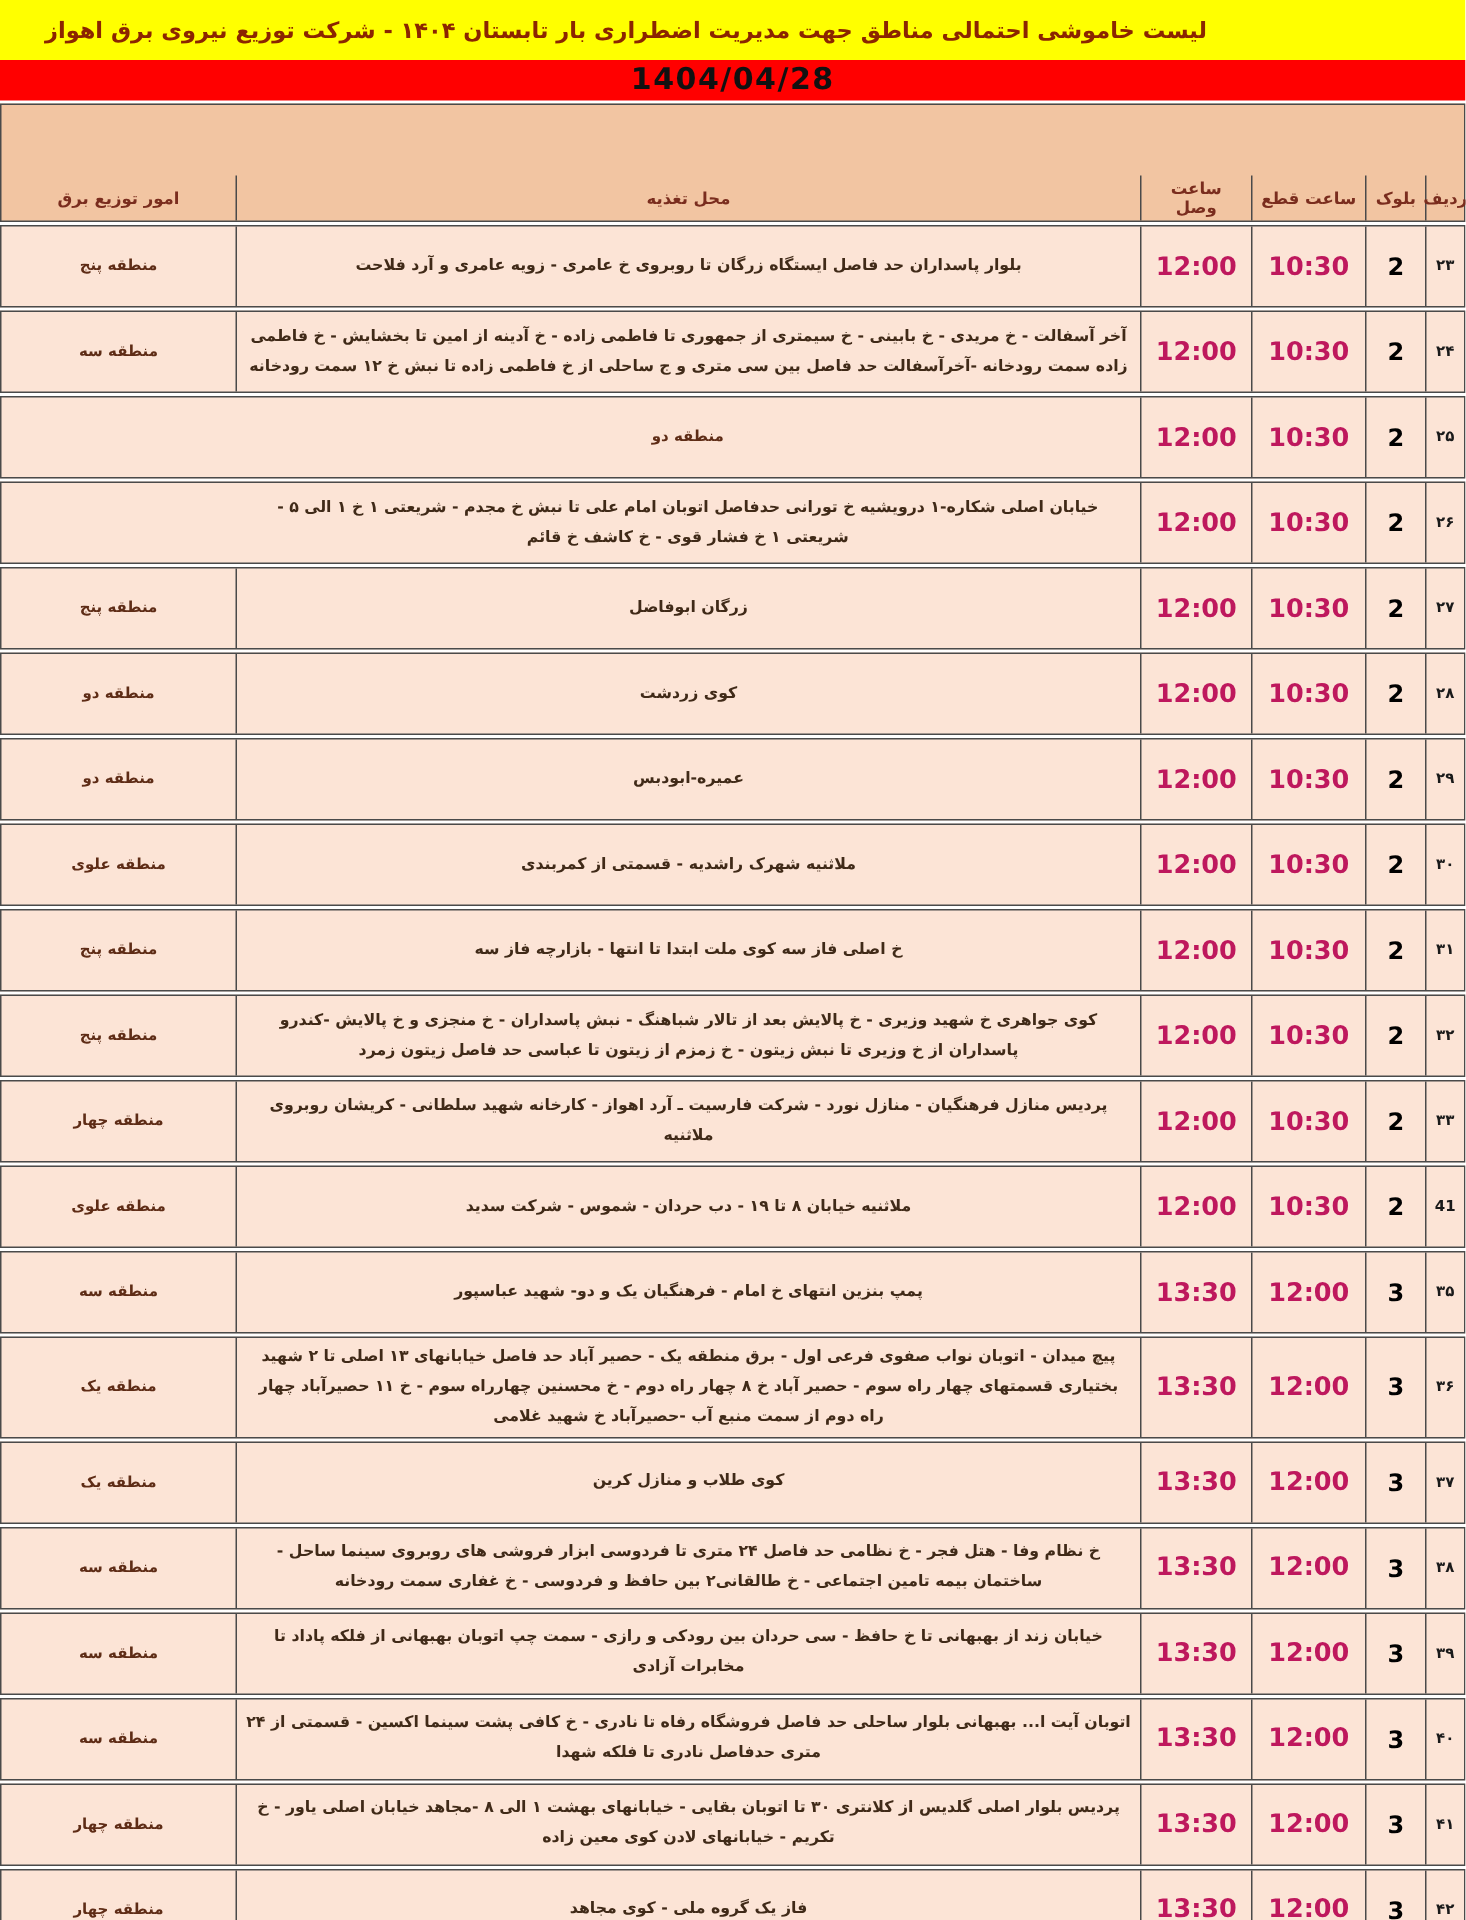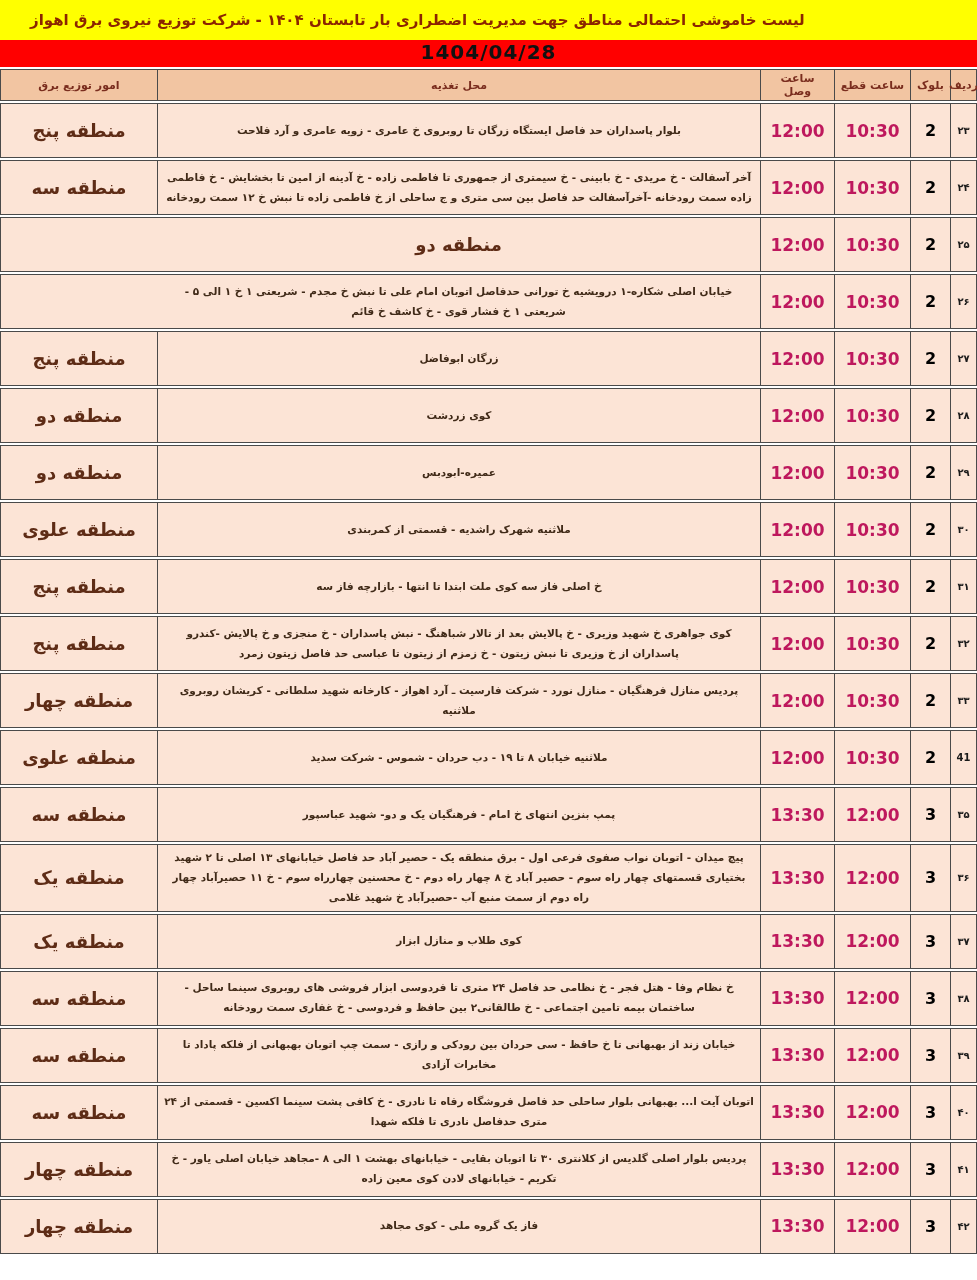--- a/index.html
+++ b/index.html
@@ -20,7 +20,7 @@
   .row > div:last-child{border-left:none;}
 
   .header-row{background:#f2c5a2;min-height:23px;margin-bottom:2px;}
-  .header-row > div{color:#7a2d1e;font-weight:bold;font-size:11px;padding:2px 4px;}
+  .header-row > div{color:#7a2d1e;font-weight:bold;font-size:11px;padding:2px 4px;margin-top:47px;}
 
   .body-row{min-height:53px;}
   .c-rownum{color:#1a1a1a;font-weight:bold;font-size:10px;}

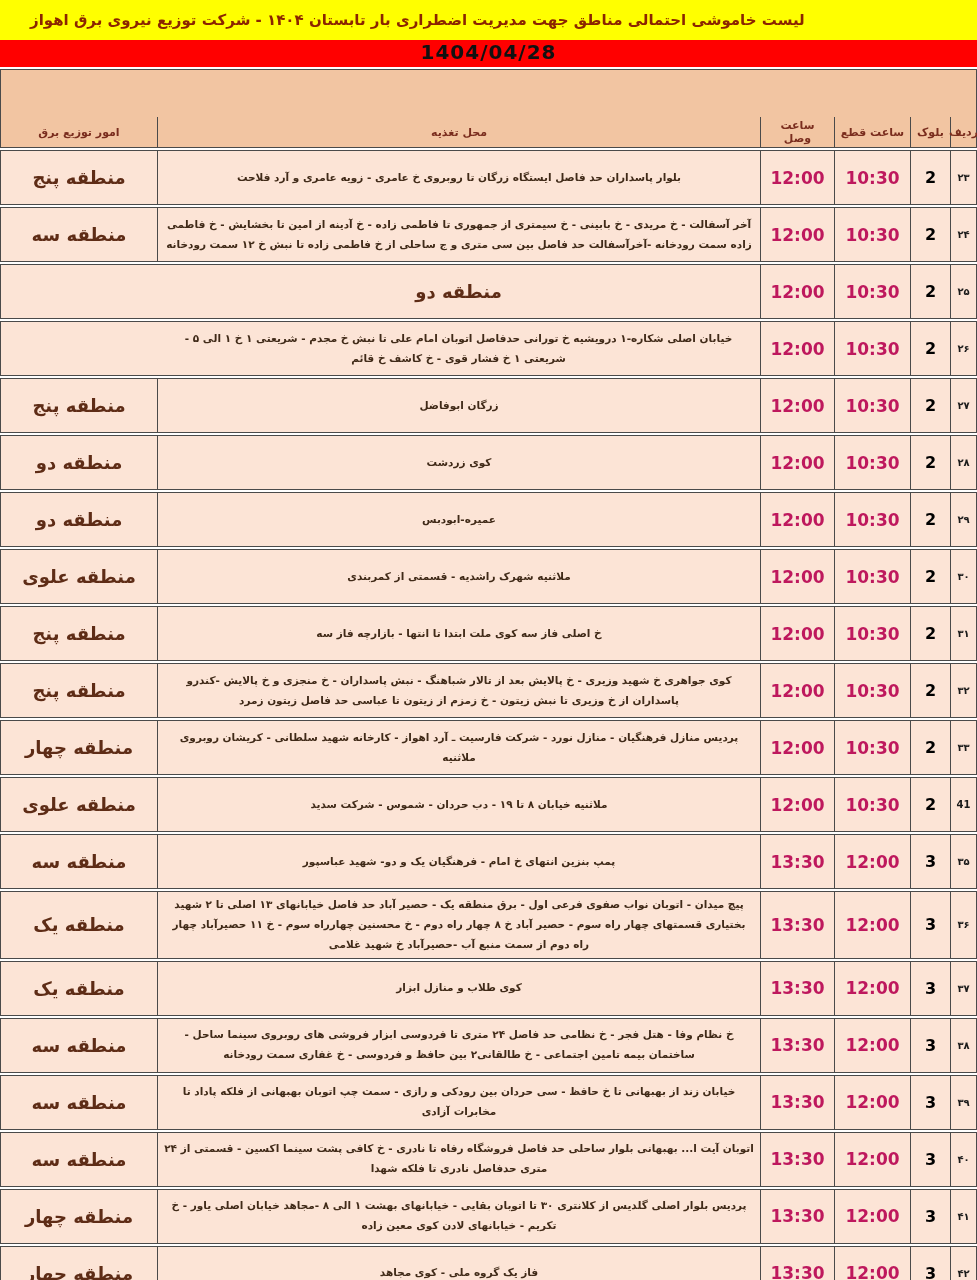--- a/index.html
+++ b/index.html
@@ -27,7 +27,7 @@
   .c-block{color:#000000;font-weight:bold;font-size:16px;}
   .c-time{color:#be185d;font-weight:bold;font-size:17px;direction:ltr;}
   .c-loc{color:#402a18;font-weight:bold;font-size:10.5px;line-height:1.9;}
-  .c-district{color:#5e2c16;font-weight:bold;font-size:18px;}
+  .c-district{color:#5e2c16;font-weight:bold;font-size:10px;}
 </style>
 </head>
 <body>

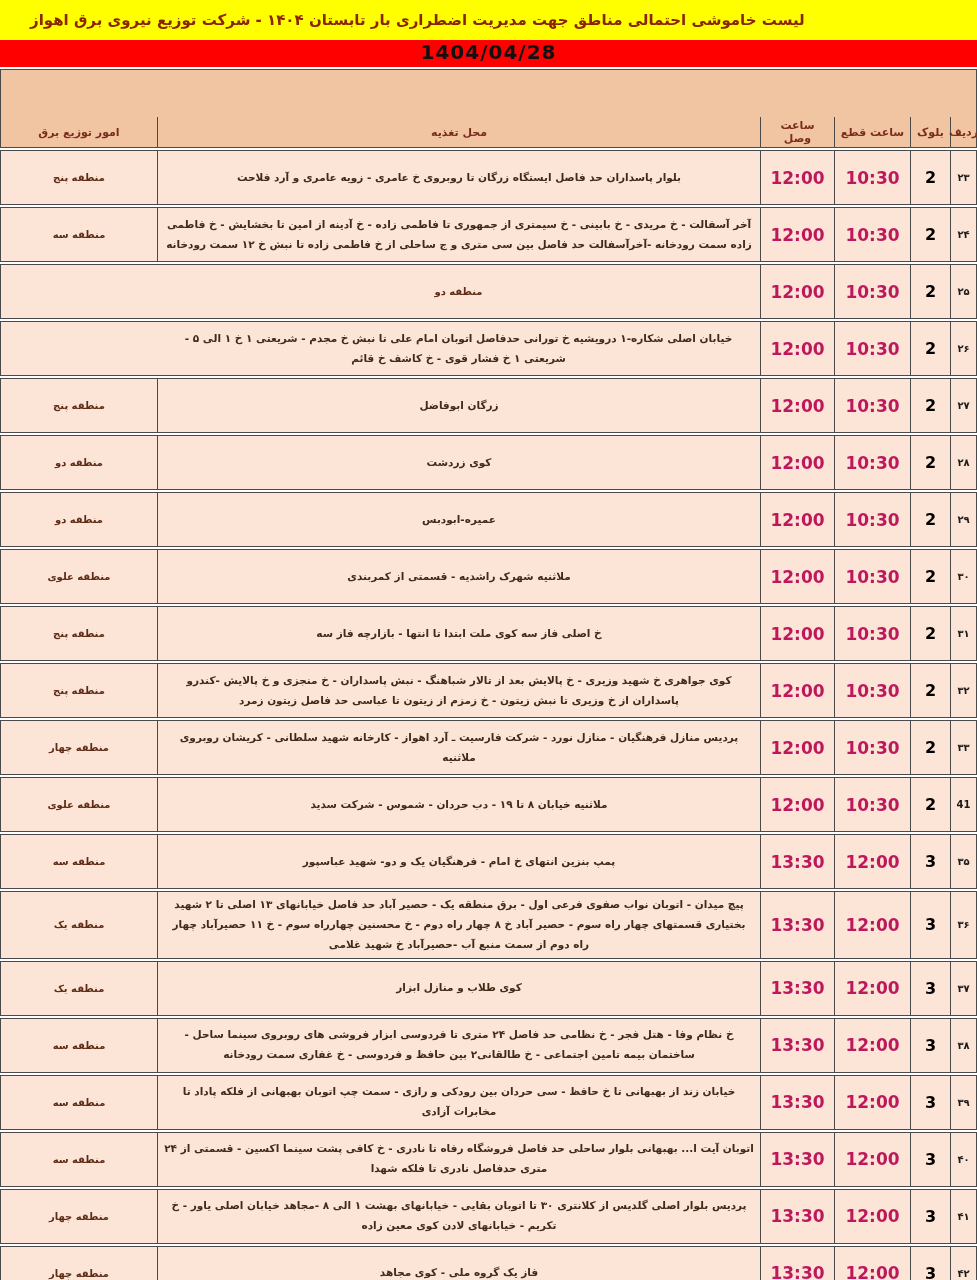--- a/index.html
+++ b/index.html
@@ -167,7 +167,7 @@
           <div class="c-block">3</div>
           <div class="c-time">12:00</div>
           <div class="c-time">13:30</div>
-          <div class="c-loc">کوی طلاب و منازل ابزار</div>
+          <div class="c-loc">کوی طلاب و منازل کرین</div>
           <div class="c-district">منطقه یک</div>
         </div>
         <div class="row body-row">

